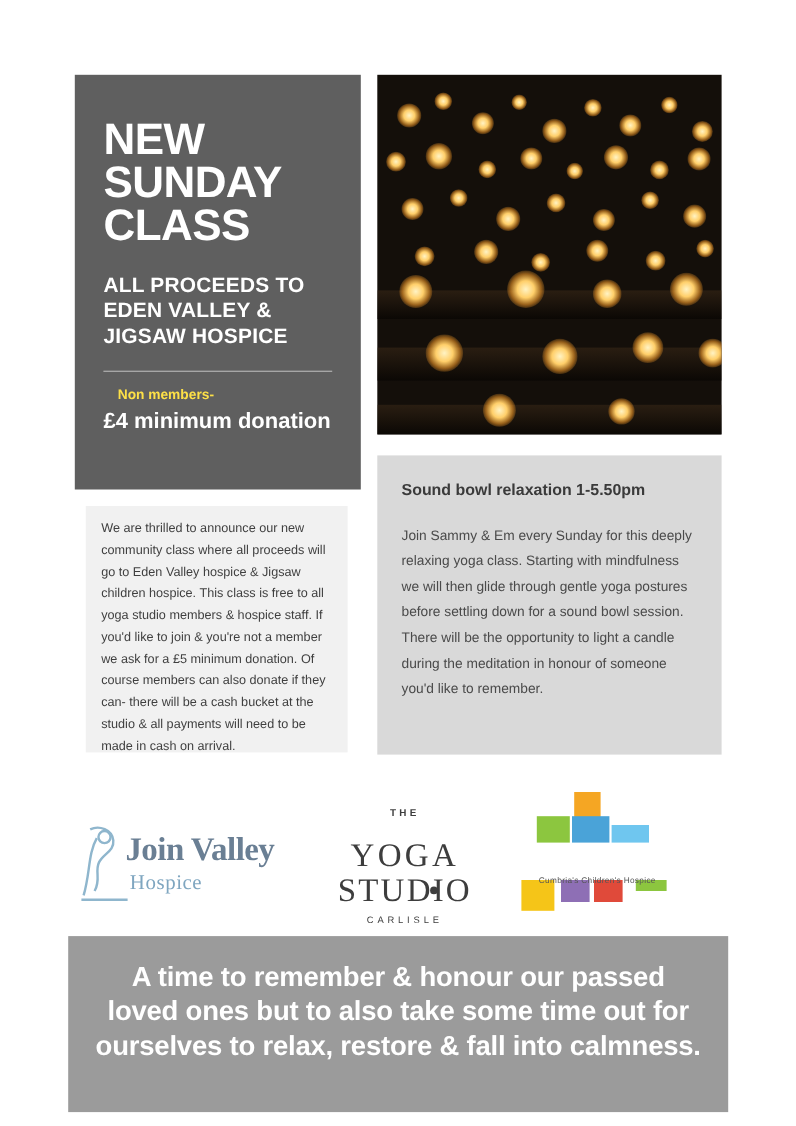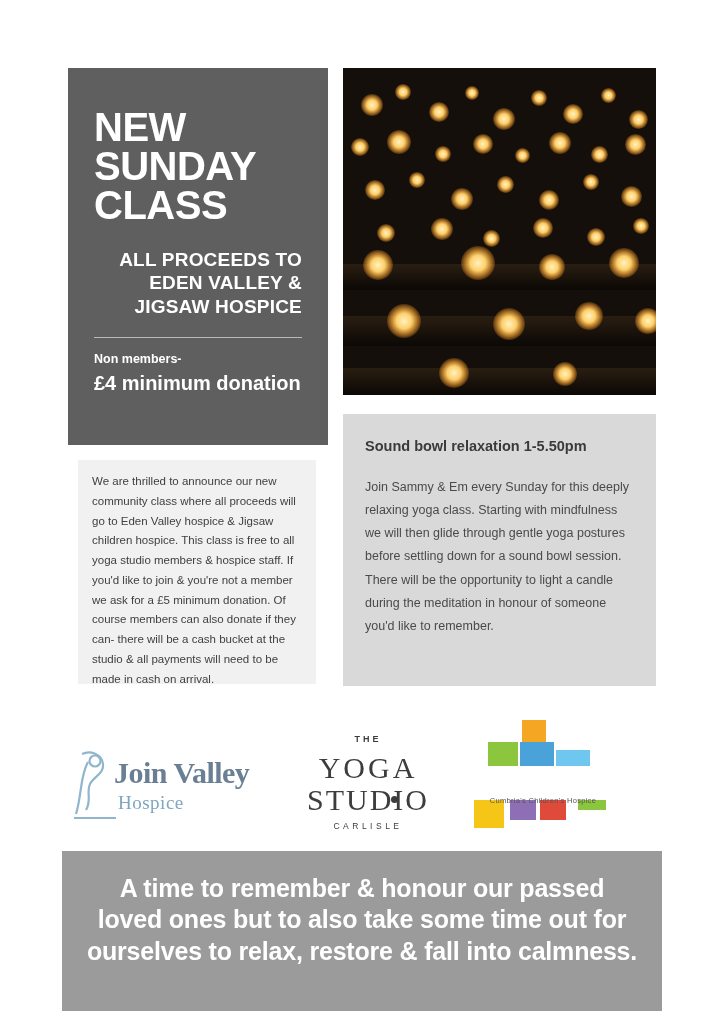--- a/index.html
+++ b/index.html
@@ -53,7 +53,7 @@
     text-transform: uppercase;
     letter-spacing: 0.2px;
   }
-  .hero-sub span { display: block; text-align: right; }
+  .hero-sub span { display: block; }
   .hero-rule {
     border: none;
     border-top: 1px solid #b9b9b9;

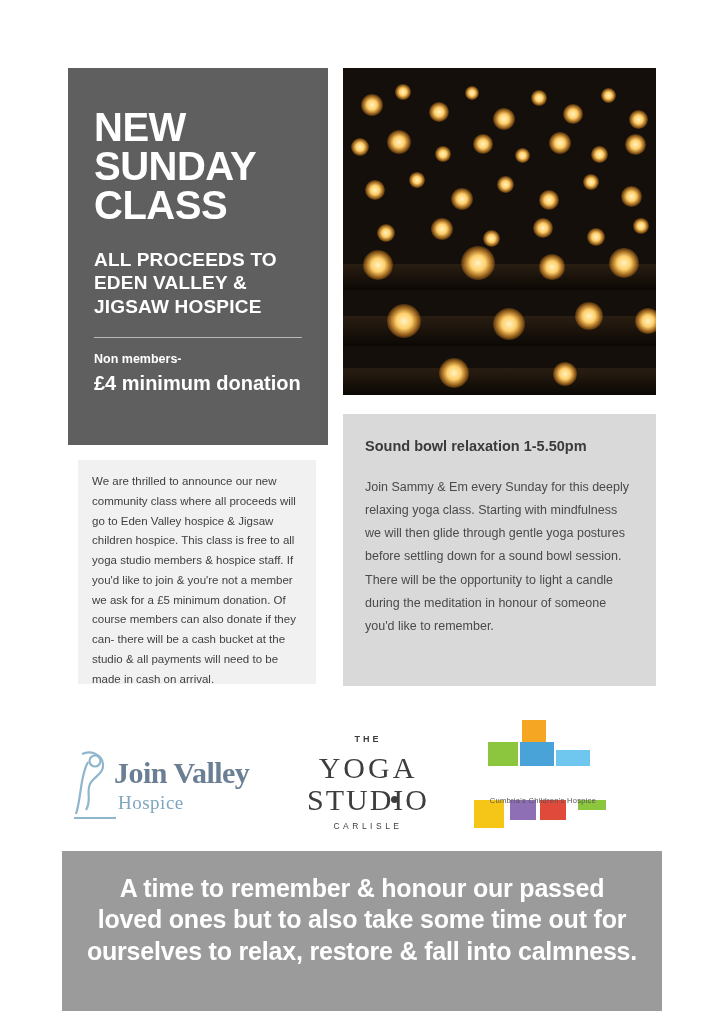--- a/index.html
+++ b/index.html
@@ -61,10 +61,10 @@
     width: 100%;
   }
   .hero-nonmembers {
-    color: #ffffff;
+    color: #fde047;
     font-size: 12.5px;
     font-weight: bold;
-    margin: 0 0 6px 0;
+    margin: 0 0 6px 13px;
   }
   .hero-donation {
     color: #ffffff;

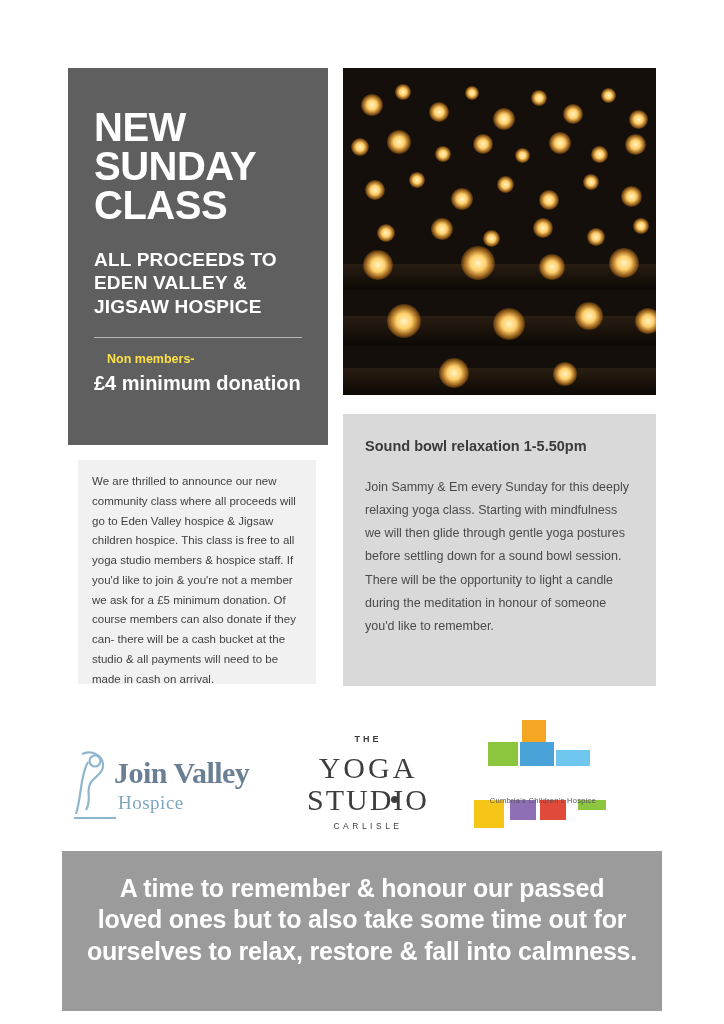--- a/index.html
+++ b/index.html
@@ -196,7 +196,7 @@
     font-size: 9px;
     letter-spacing: 3px;
     font-weight: bold;
-    margin-bottom: 8px;
+    margin-bottom: 18px;
   }
   .logo-yoga .yoga {
     font-family: "Liberation Serif", serif;

